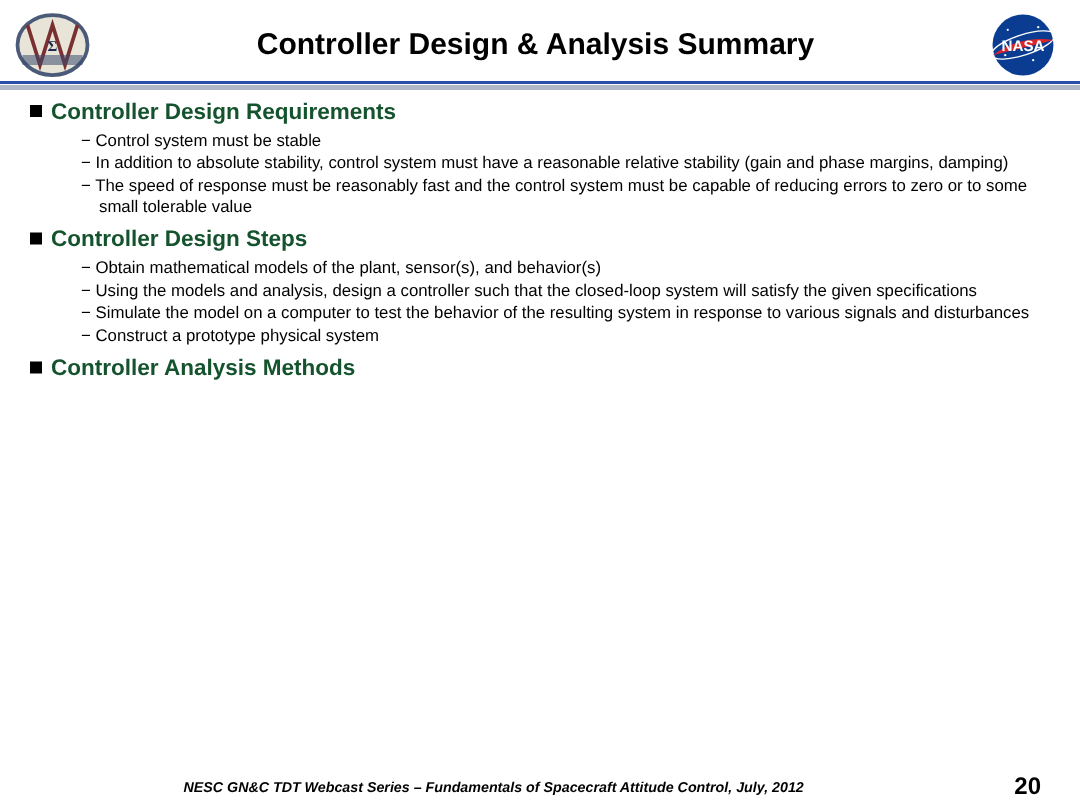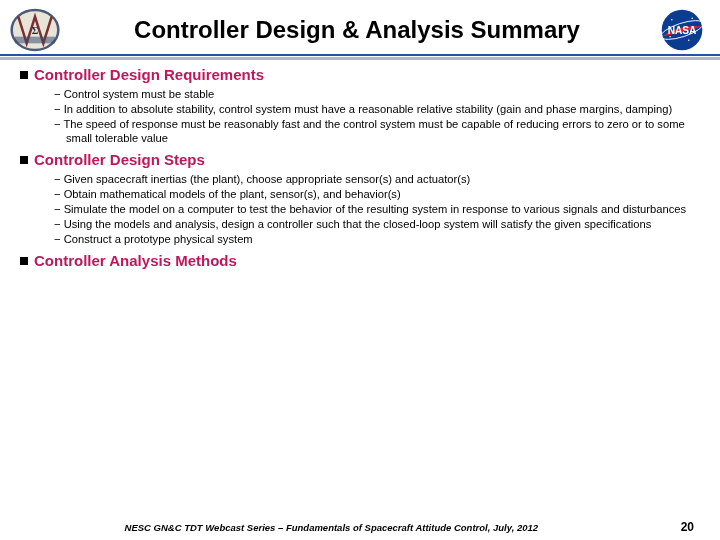--- a/index.html
+++ b/index.html
@@ -25,7 +25,7 @@
   .title {
     flex: 1 1 auto;
     text-align: center;
-    font-size: 24px;
+    font-size: 20px;
     font-weight: bold;
     color: #000;
     padding: 0 6px;

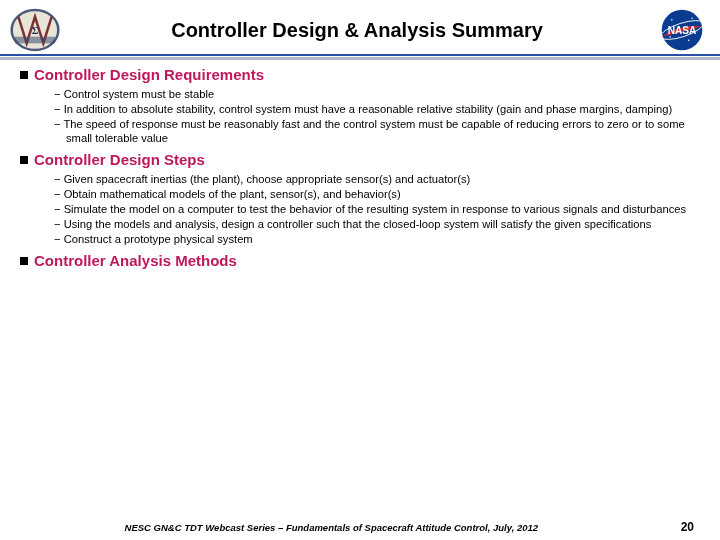--- a/index.html
+++ b/index.html
@@ -49,7 +49,7 @@
   .section-head {
     font-size: 15px;
     font-weight: bold;
-    color: #be185d;
+    color: #14532d;
     margin: 6px 0 4px 0;
   }
   .section-head .bullet {

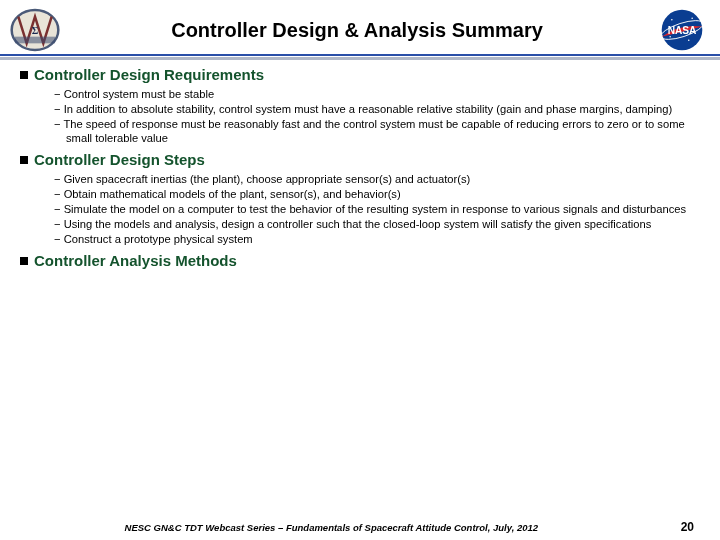--- a/index.html
+++ b/index.html
@@ -144,7 +144,6 @@
     <span class="bullet"></span><span>Controller Design Steps</span>
   </div>
   <ul class="sub">
-    <li>Given spacecraft inertias (the plant), choose appropriate sensor(s) and actuator(s)</li>
     <li>Obtain mathematical models of the plant, sensor(s), and behavior(s)</li>
     <li>Simulate the model on a computer to test the behavior of the resulting system in response to various signals and disturbances</li>
     <li>Using the models and analysis, design a controller such that the closed-loop system will satisfy the given specifications</li>

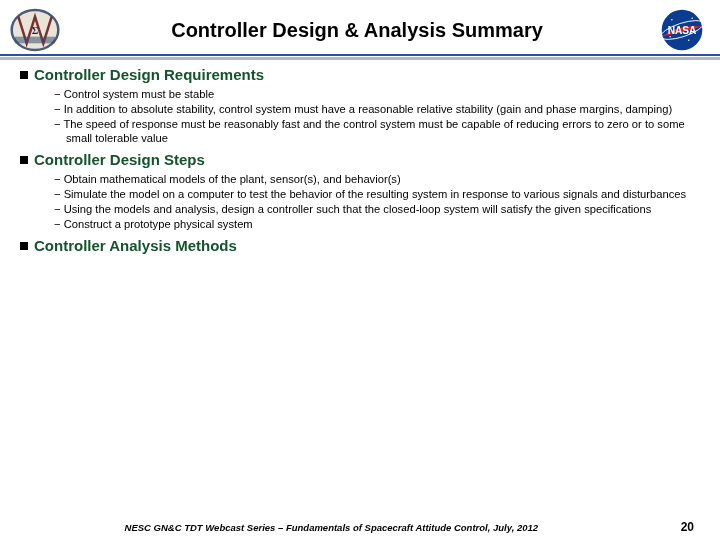--- a/index.html
+++ b/index.html
@@ -145,8 +145,8 @@
   </div>
   <ul class="sub">
     <li>Obtain mathematical models of the plant, sensor(s), and behavior(s)</li>
+    <li>Using the models and analysis, design a controller such that the closed-loop system will satisfy the given specifications</li>
     <li>Simulate the model on a computer to test the behavior of the resulting system in response to various signals and disturbances</li>
-    <li>Using the models and analysis, design a controller such that the closed-loop system will satisfy the given specifications</li>
     <li>Construct a prototype physical system</li>
   </ul>
 

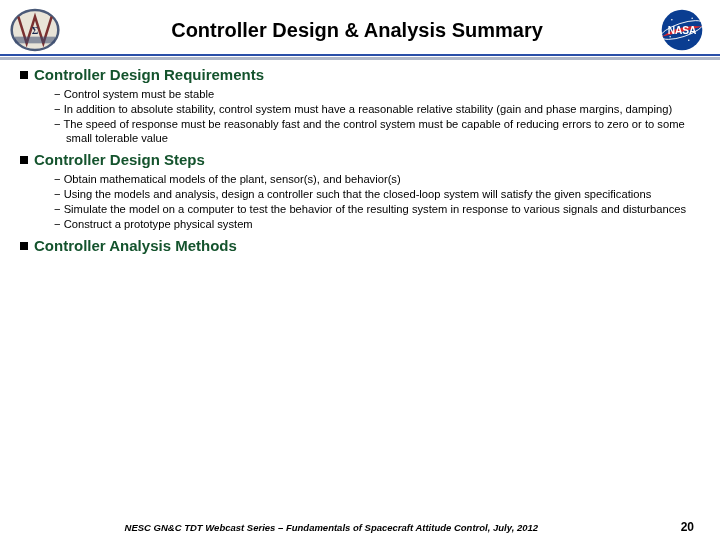--- a/index.html
+++ b/index.html
@@ -94,7 +94,7 @@
   }
   .pagenum {
     flex: 0 0 auto;
-    font-size: 12px;
+    font-size: 16px;
     font-weight: bold;
     color: #000;
     margin-left: 18px;

